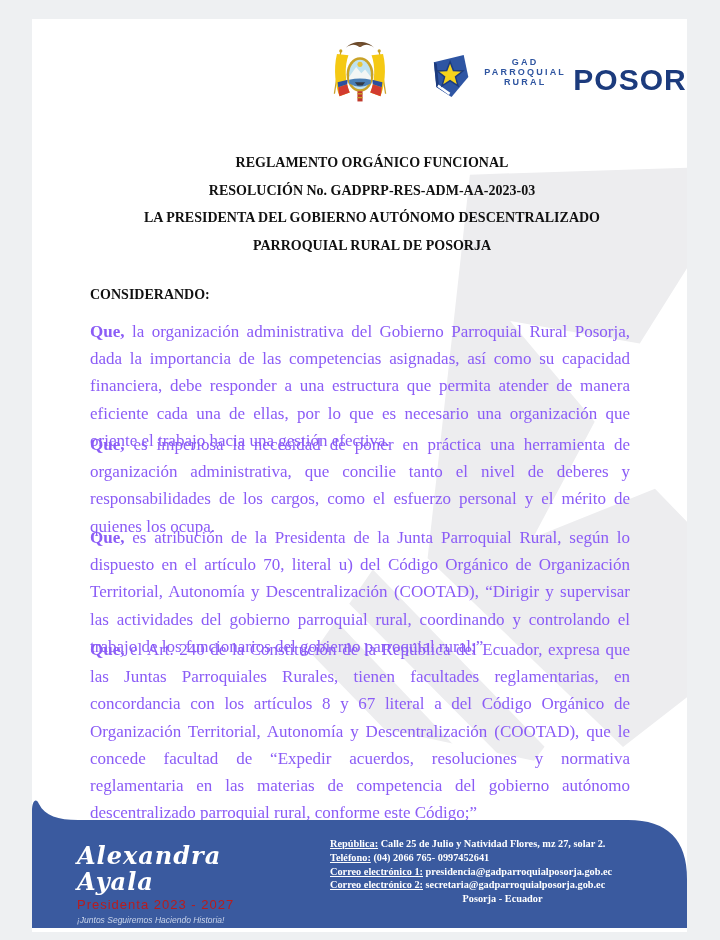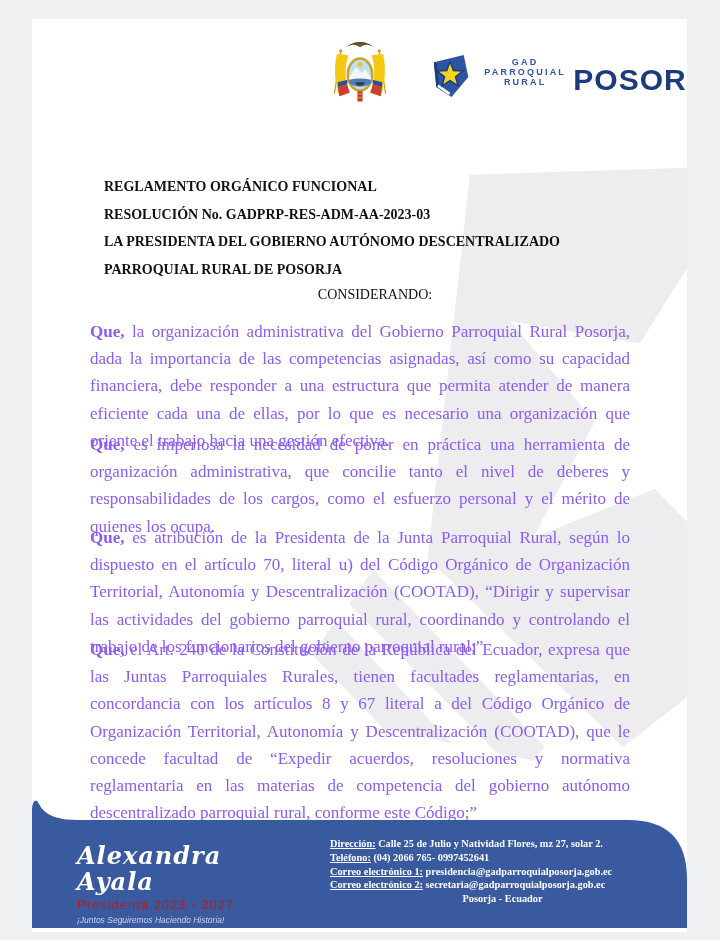--- a/index.html
+++ b/index.html
@@ -38,7 +38,7 @@
   }
   
   .titles {
-    position:absolute; left:72px; top:130px; width:570px; margin-top:24px;
+    position:absolute; left:55px; top:130px; width:570px; text-align:center;
   }
   .title-line {
     font-weight:bold; font-size:14px; line-height:27.5px; color:#111;

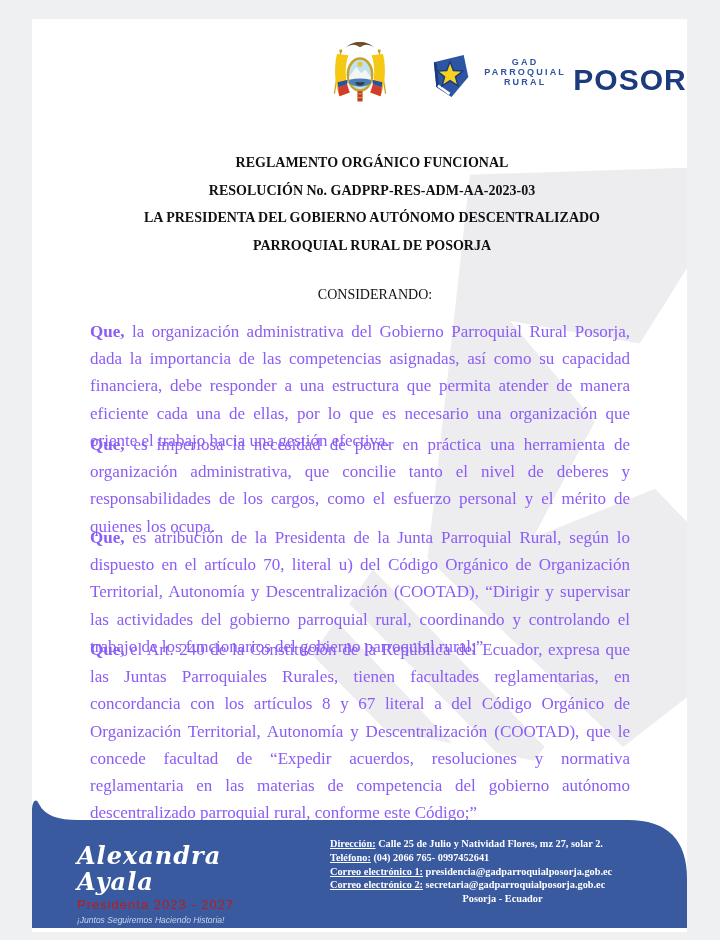--- a/index.html
+++ b/index.html
@@ -44,8 +44,8 @@
     font-weight:bold; font-size:14px; line-height:27.5px; color:#111;
   }
   .heading {
-    position:absolute; left:58px; top:268px; width:570px; text-align:center;
-    font-weight:normal; font-size:14px; color:#111;
+    position:absolute; left:58px; top:268px; width:570px; 
+    font-weight:bold; font-size:14px; color:#111;
   }
   
   .para {

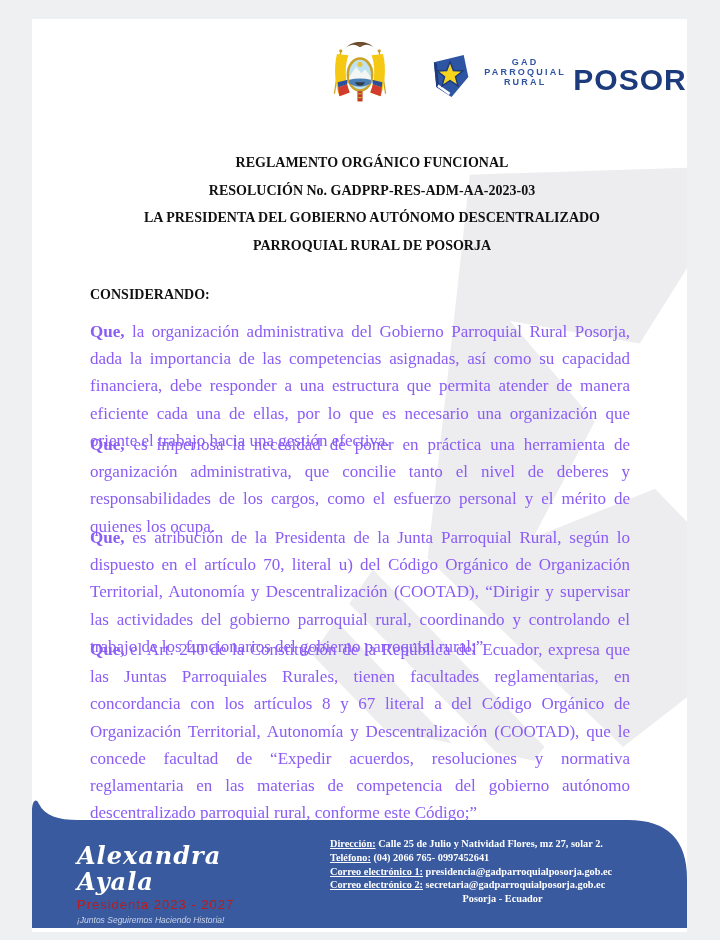--- a/index.html
+++ b/index.html
@@ -160,7 +160,7 @@
   </div>
 
   <div class="contact">
-    <div class="contact-row"><span class="contact-label">Dirección:</span><span> Calle 25 de Julio y Natividad Flores, mz 27, solar 2.</span></div>
+    <div class="contact-row"><span class="contact-label">República:</span><span> Calle 25 de Julio y Natividad Flores, mz 27, solar 2.</span></div>
     <div class="contact-row"><span class="contact-label">Teléfono:</span><span> (04) 2066 765- 0997452641</span></div>
     <div class="contact-row"><span class="contact-label">Correo electrónico 1:</span><span> presidencia@gadparroquialposorja.gob.ec</span></div>
     <div class="contact-row"><span class="contact-label">Correo electrónico 2:</span><span> secretaria@gadparroquialposorja.gob.ec</span></div>

